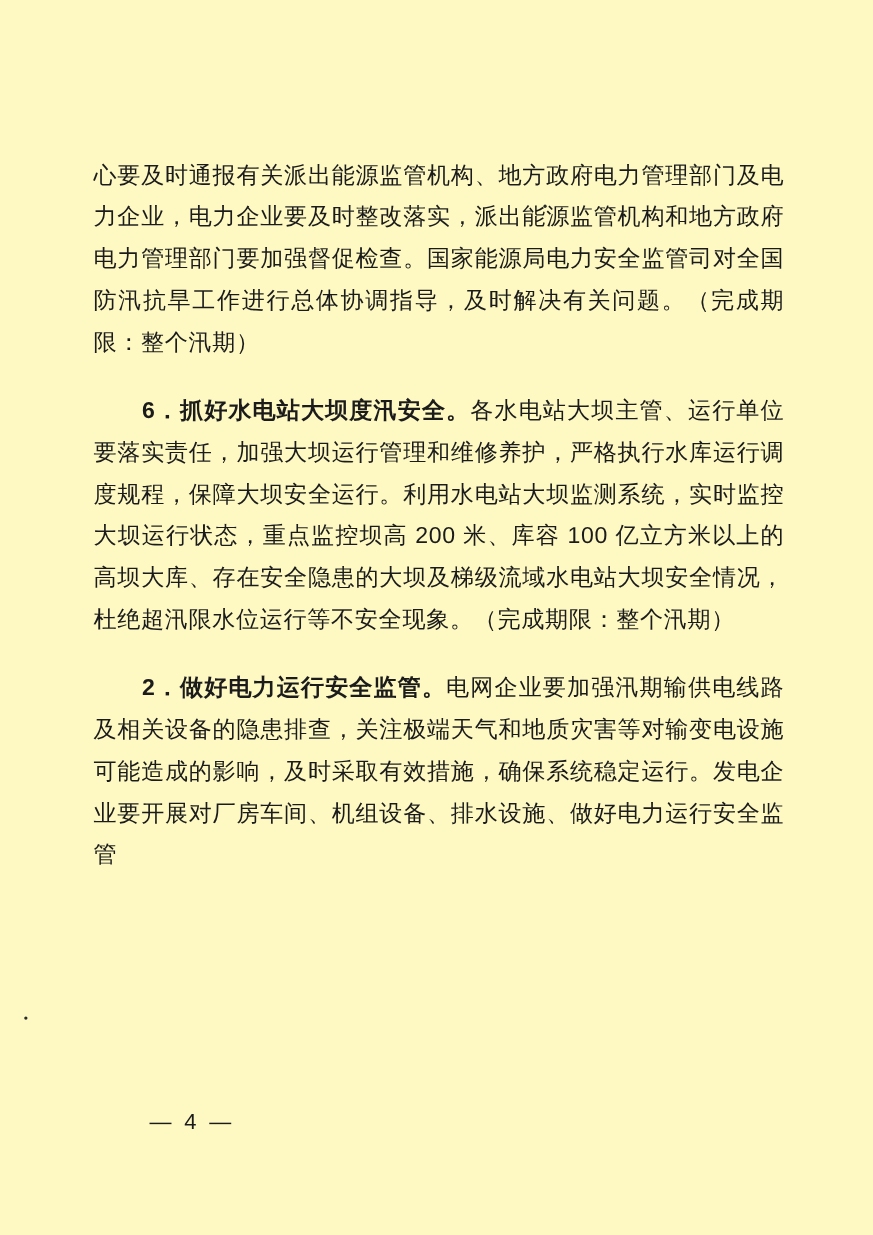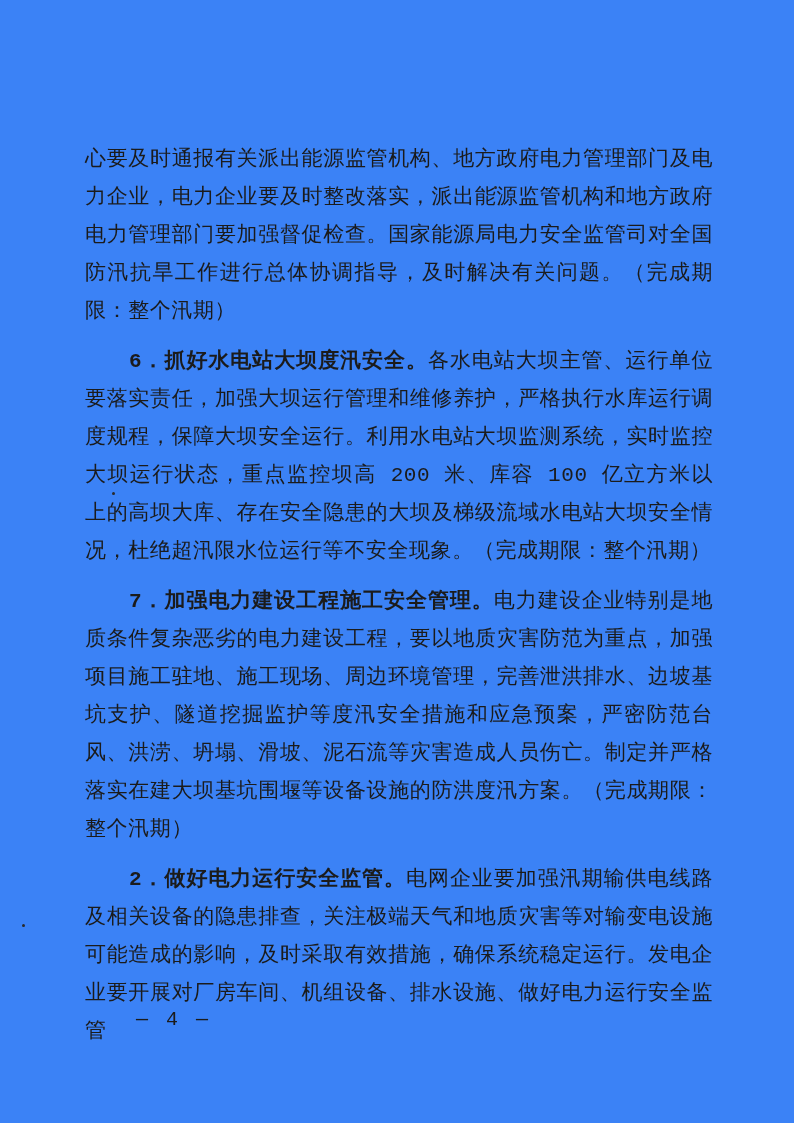--- a/index.html
+++ b/index.html
@@ -11,9 +11,9 @@
     position: relative;
     width: 794px;
     height: 1123px;
-    background: #3b82f6;
+    background: #fef9c3;
     overflow: hidden;
-    font-family: Liberation Mono, monospace;
+    font-family: Liberation Sans, sans-serif;
     color: #1b1b1b;
   }
   .text-block {

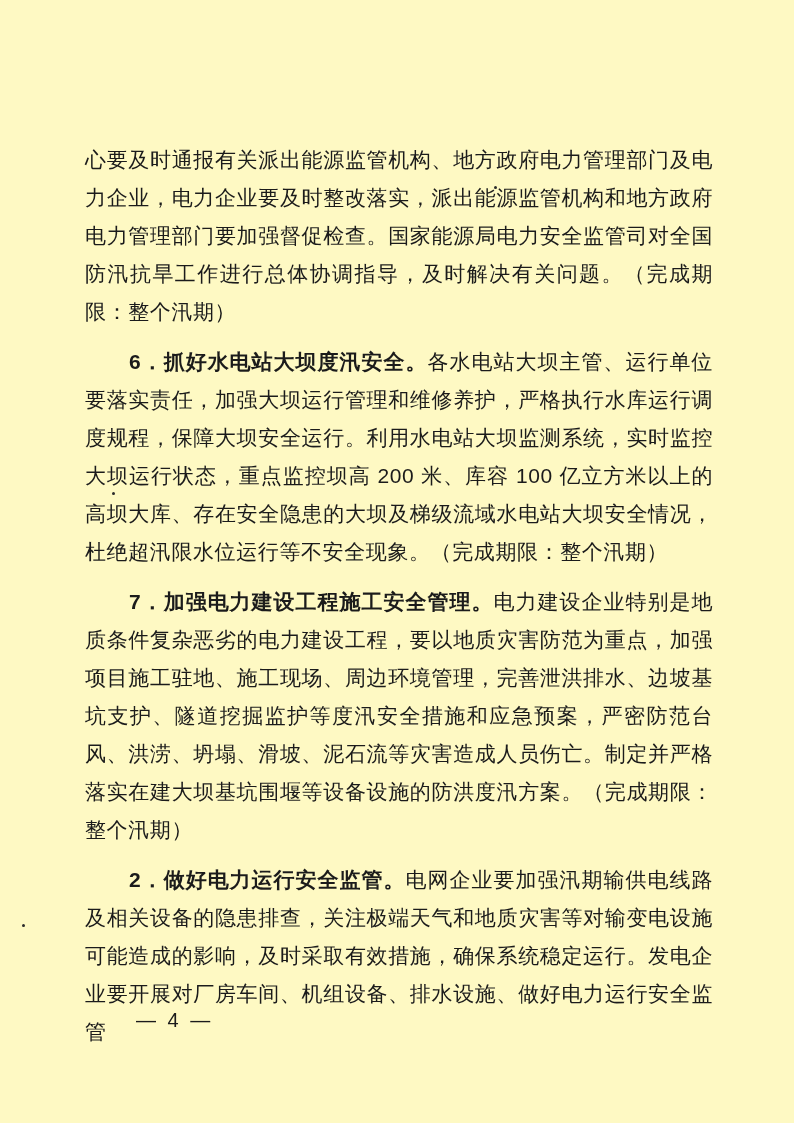--- a/index.html
+++ b/index.html
@@ -33,7 +33,7 @@
   }
   .para.indent {
     text-indent: 44px;
-    margin-top: 12px;
+    margin-top: 24px;
   }
   .bold-head {
     font-weight: bold;

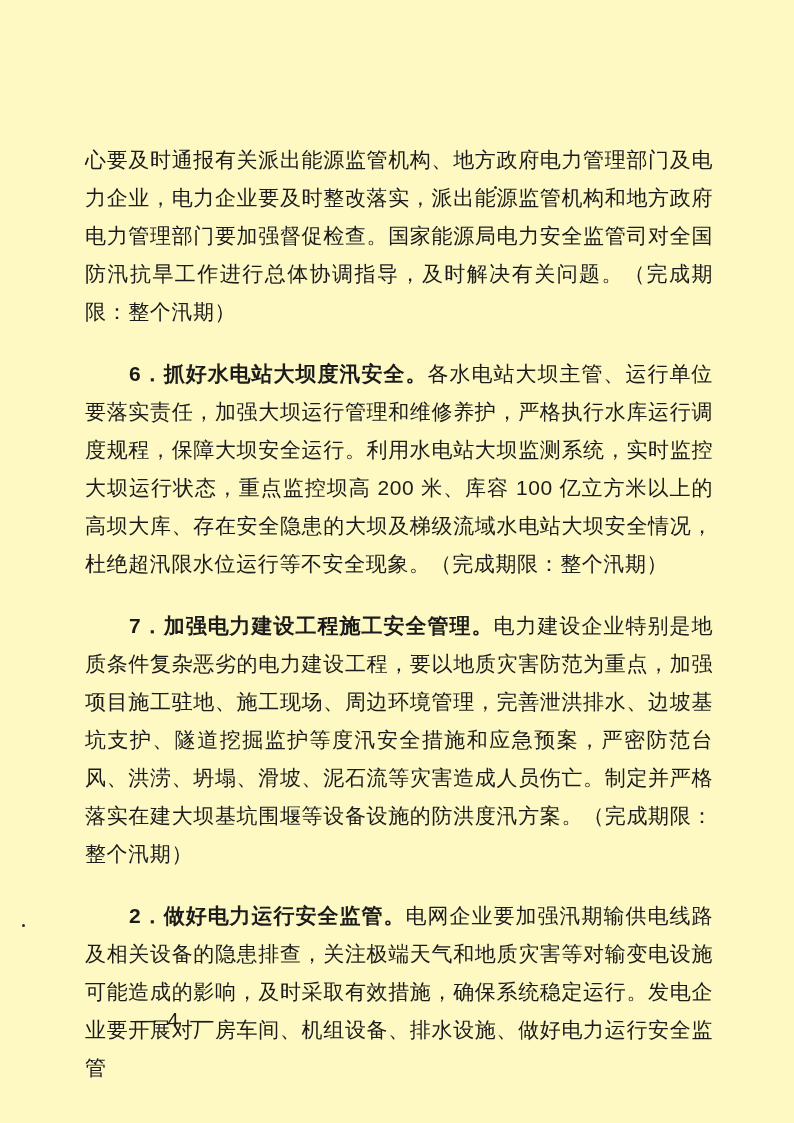--- a/index.html
+++ b/index.html
@@ -68,7 +68,6 @@
 
     <p class="para indent"><span class="bold-head">6．抓好水电站大坝度汛安全。</span><span>各水电站大坝主管、运行单位要落实责任，加强大坝运行管理和维修养护，严格执行水库运行调度规程，保障大坝安全运行。利用水电站大坝监测系统，实时监控大坝运行状态，重点监控坝高 200 米、库容 100 亿立方米以上的高坝大库、存在安全隐患的大坝及梯级流域水电站大坝安全情况，杜绝超汛限水位运行等不安全现象。（完成期限：整个汛期）</span></p>
 
-    <p class="para indent"><span class="bold-head">7．加强电力建设工程施工安全管理。</span><span>电力建设企业特别是地质条件复杂恶劣的电力建设工程，要以地质灾害防范为重点，加强项目施工驻地、施工现场、周边环境管理，完善泄洪排水、边坡基坑支护、隧道挖掘监护等度汛安全措施和应急预案，严密防范台风、洪涝、坍塌、滑坡、泥石流等灾害造成人员伤亡。制定并严格落实在建大坝基坑围堰等设备设施的防洪度汛方案。（完成期限：整个汛期）</span></p>
 
     <p class="para indent"><span class="bold-head">2．做好电力运行安全监管。</span><span>电网企业要加强汛期输供电线路及相关设备的隐患排查，关注极端天气和地质灾害等对输变电设施可能造成的影响，及时采取有效措施，确保系统稳定运行。发电企业要开展对厂房车间、机组设备、排水设施、做好电力运行安全监管</span></p>
 

